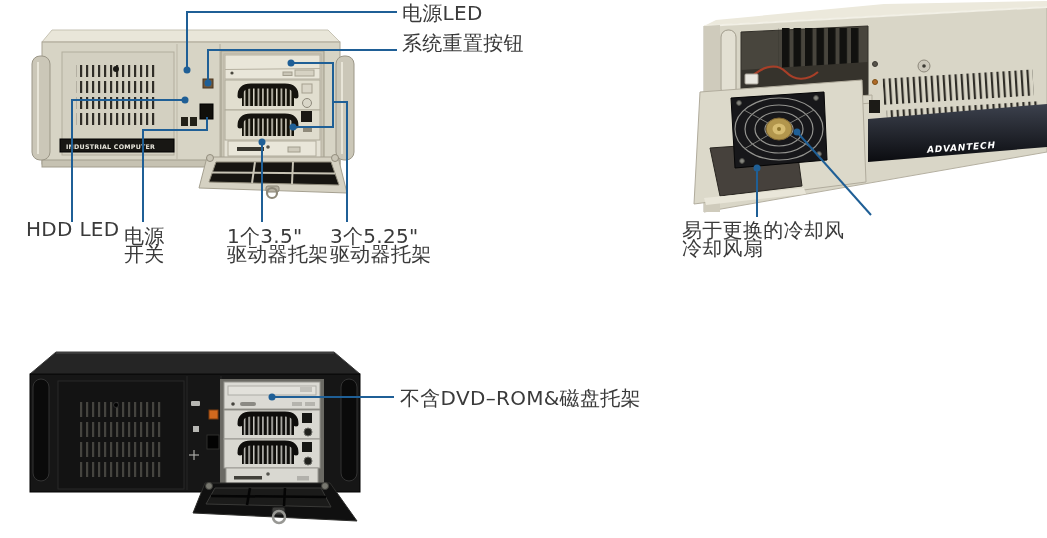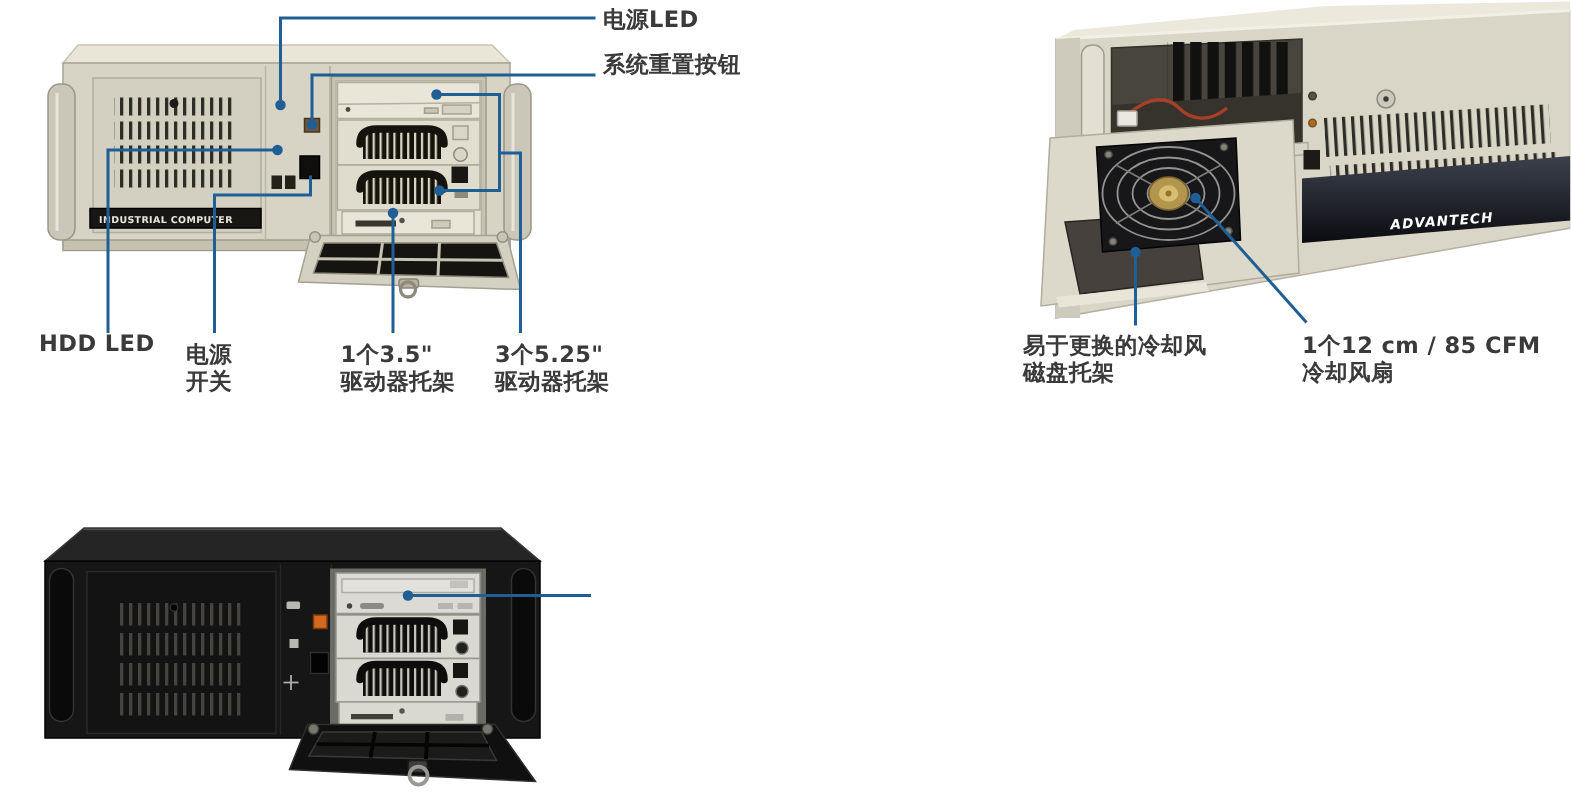--- a/index.html
+++ b/index.html
@@ -6,7 +6,7 @@
   .page{position:relative;width:1047px;height:538px;background:#fff;overflow:hidden;
         font-family:"DejaVu Sans","Liberation Sans",sans-serif;}
   .art{position:absolute;left:0;top:0;}
-  .label{position:absolute;font-weight:bold;font-size:15px;line-height:18px;
+  .label{position:absolute;font-weight:normal;font-size:20px;line-height:18px;
          color:var(--label-text,#3a3a3a);white-space:pre-line;letter-spacing:.3px;}
   .callout-line{fill:none;stroke:var(--callout,#1f5f96);stroke-width:2;}
   .callout-dot{fill:var(--callout,#1f5f96);}

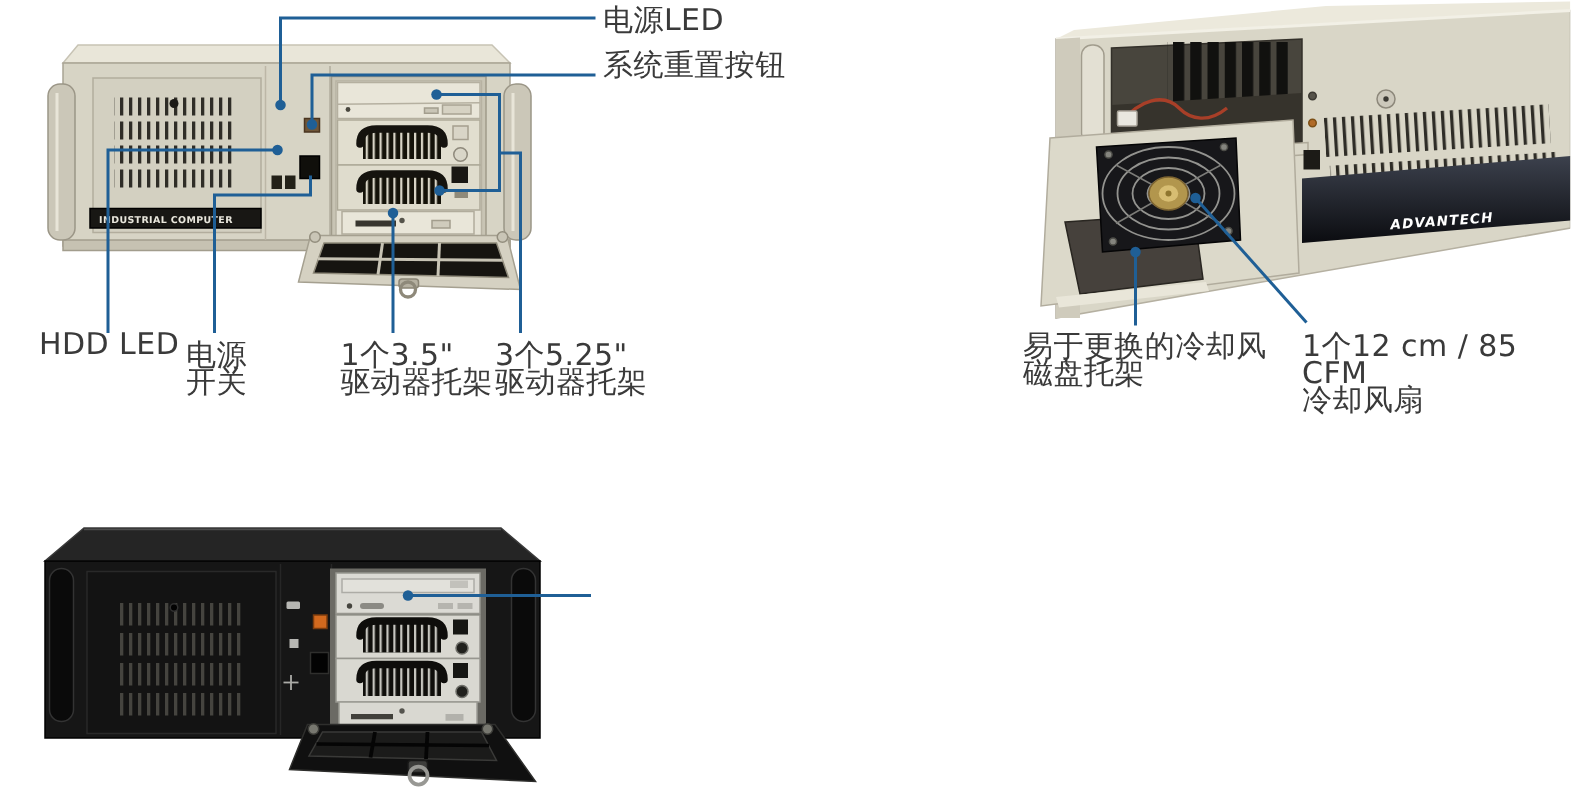--- a/index.html
+++ b/index.html
@@ -290,7 +290,7 @@
 <div class="label" style="left:330px;top:227px">3个5.25"
 驱动器托架</div>
 <div class="label" style="left:682px;top:221px">易于更换的冷却风
-磁盘托架</div>
+冷却风扇</div>
 <div class="label" style="left:868px;top:221px">1个12 cm / 85 CFM
 冷却风扇</div>
 

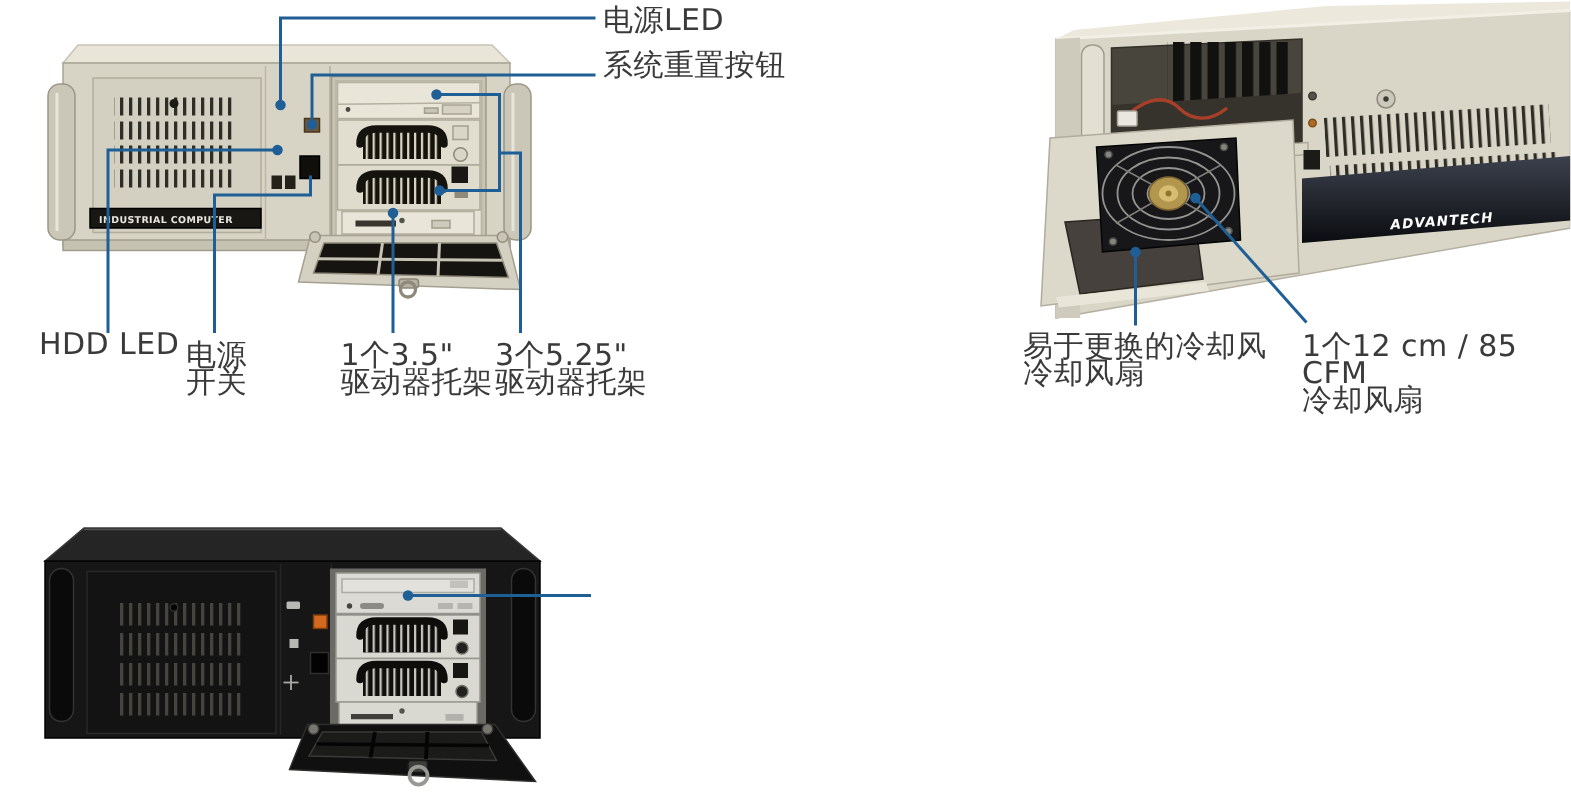--- a/index.html
+++ b/index.html
@@ -291,8 +291,6 @@
 驱动器托架</div>
 <div class="label" style="left:682px;top:221px">易于更换的冷却风
 冷却风扇</div>
-<div class="label" style="left:868px;top:221px">1个12 cm / 85 CFM
-冷却风扇</div>
 
 </div>
 

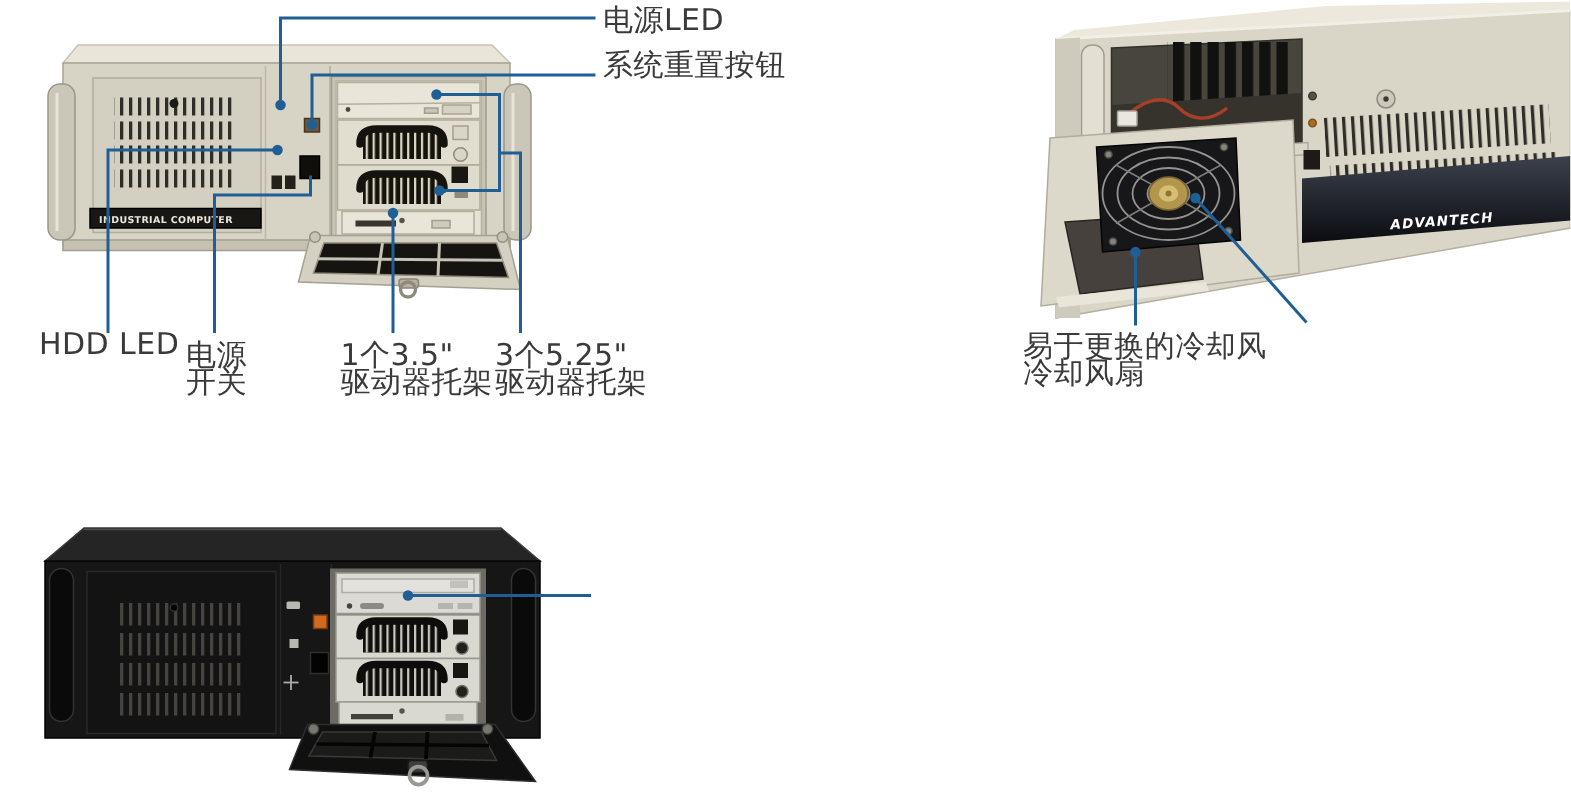--- a/index.html
+++ b/index.html
@@ -291,6 +291,7 @@
 驱动器托架</div>
 <div class="label" style="left:682px;top:221px">易于更换的冷却风
 冷却风扇</div>
+<div class="label" style="left:400px;top:389px">不含DVD–ROM&amp;磁盘托架</div>
 
 </div>
 

